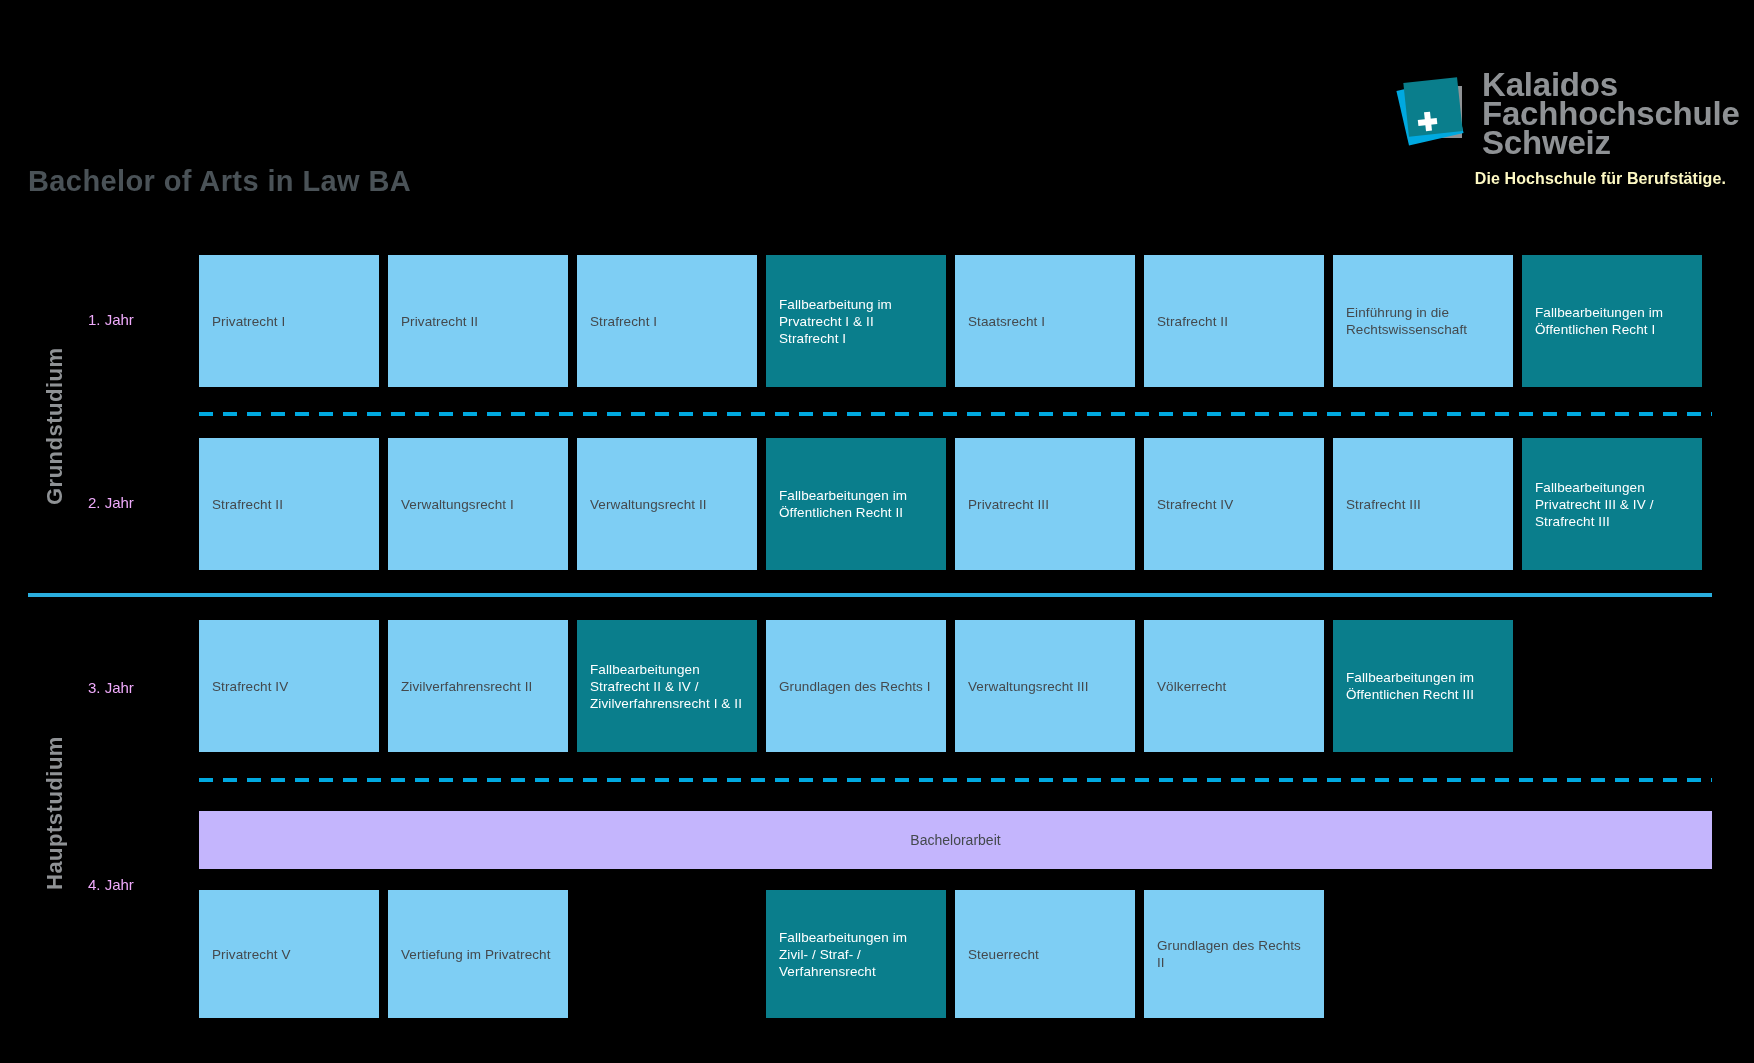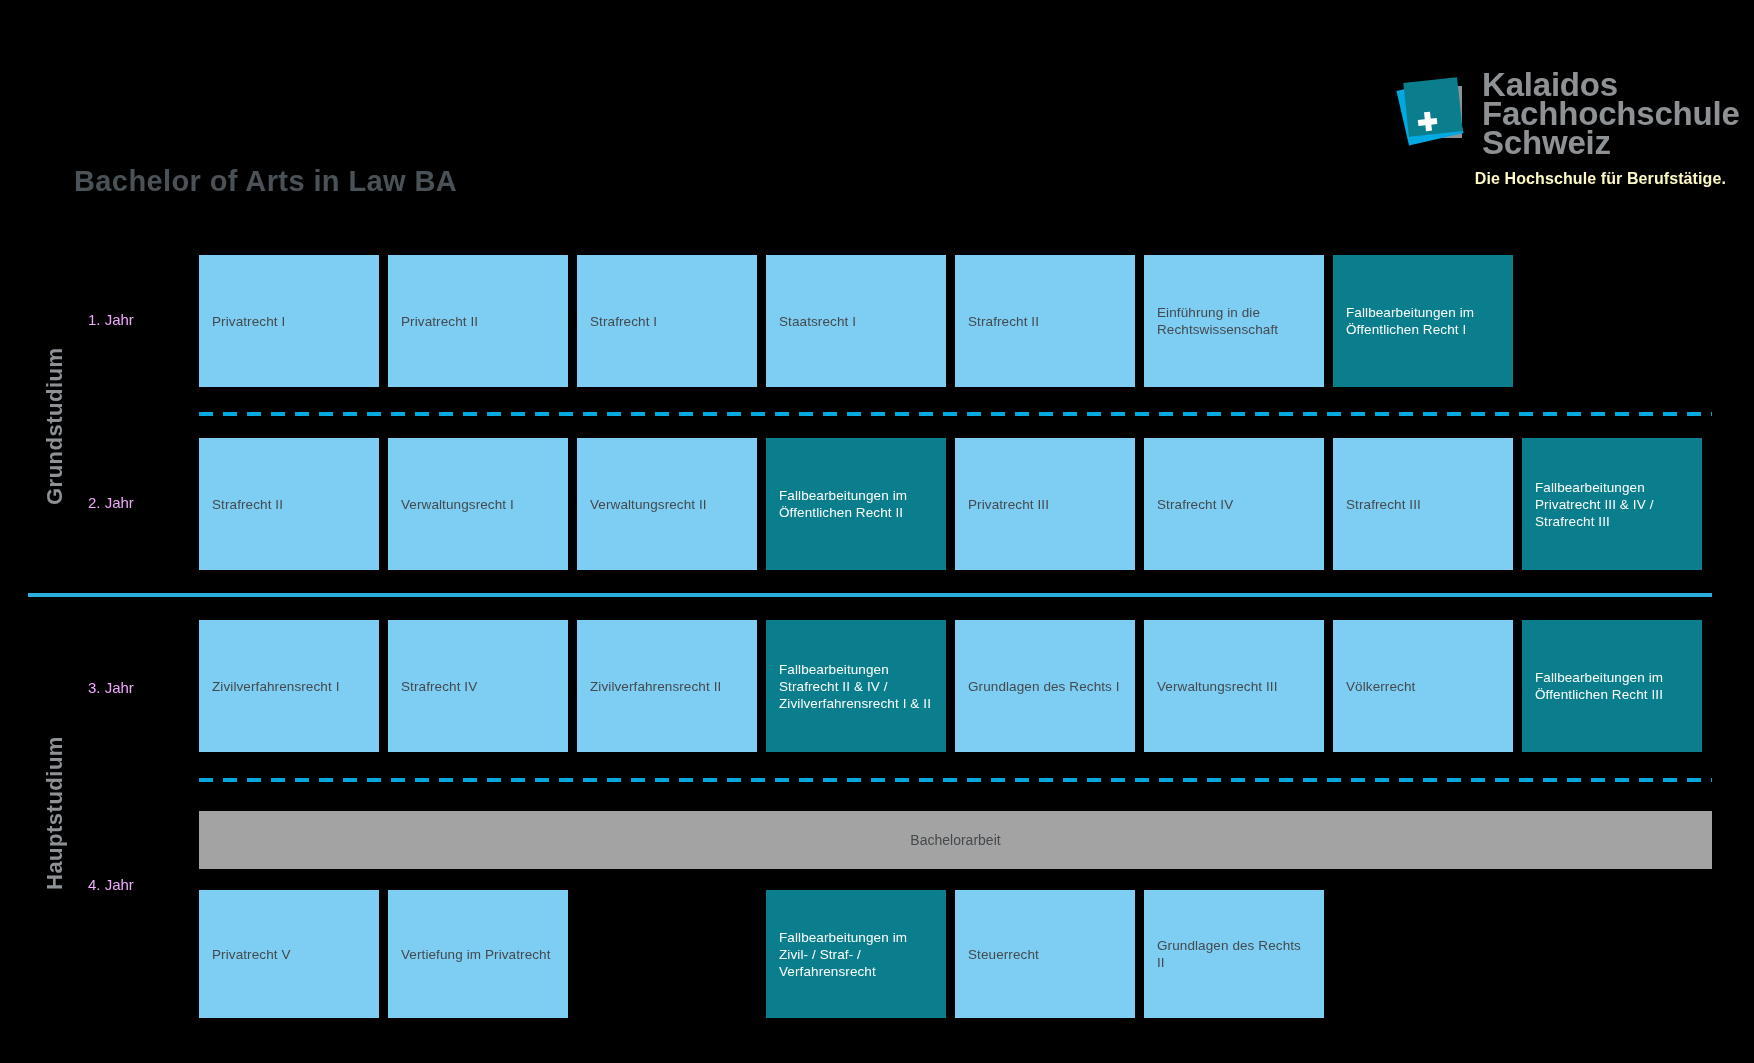--- a/index.html
+++ b/index.html
@@ -27,7 +27,6 @@
     letter-spacing: 0.4px;
     color: #4a5257;
     white-space: nowrap;
-    margin-left: 46px;
   }
 
   .logo-block {

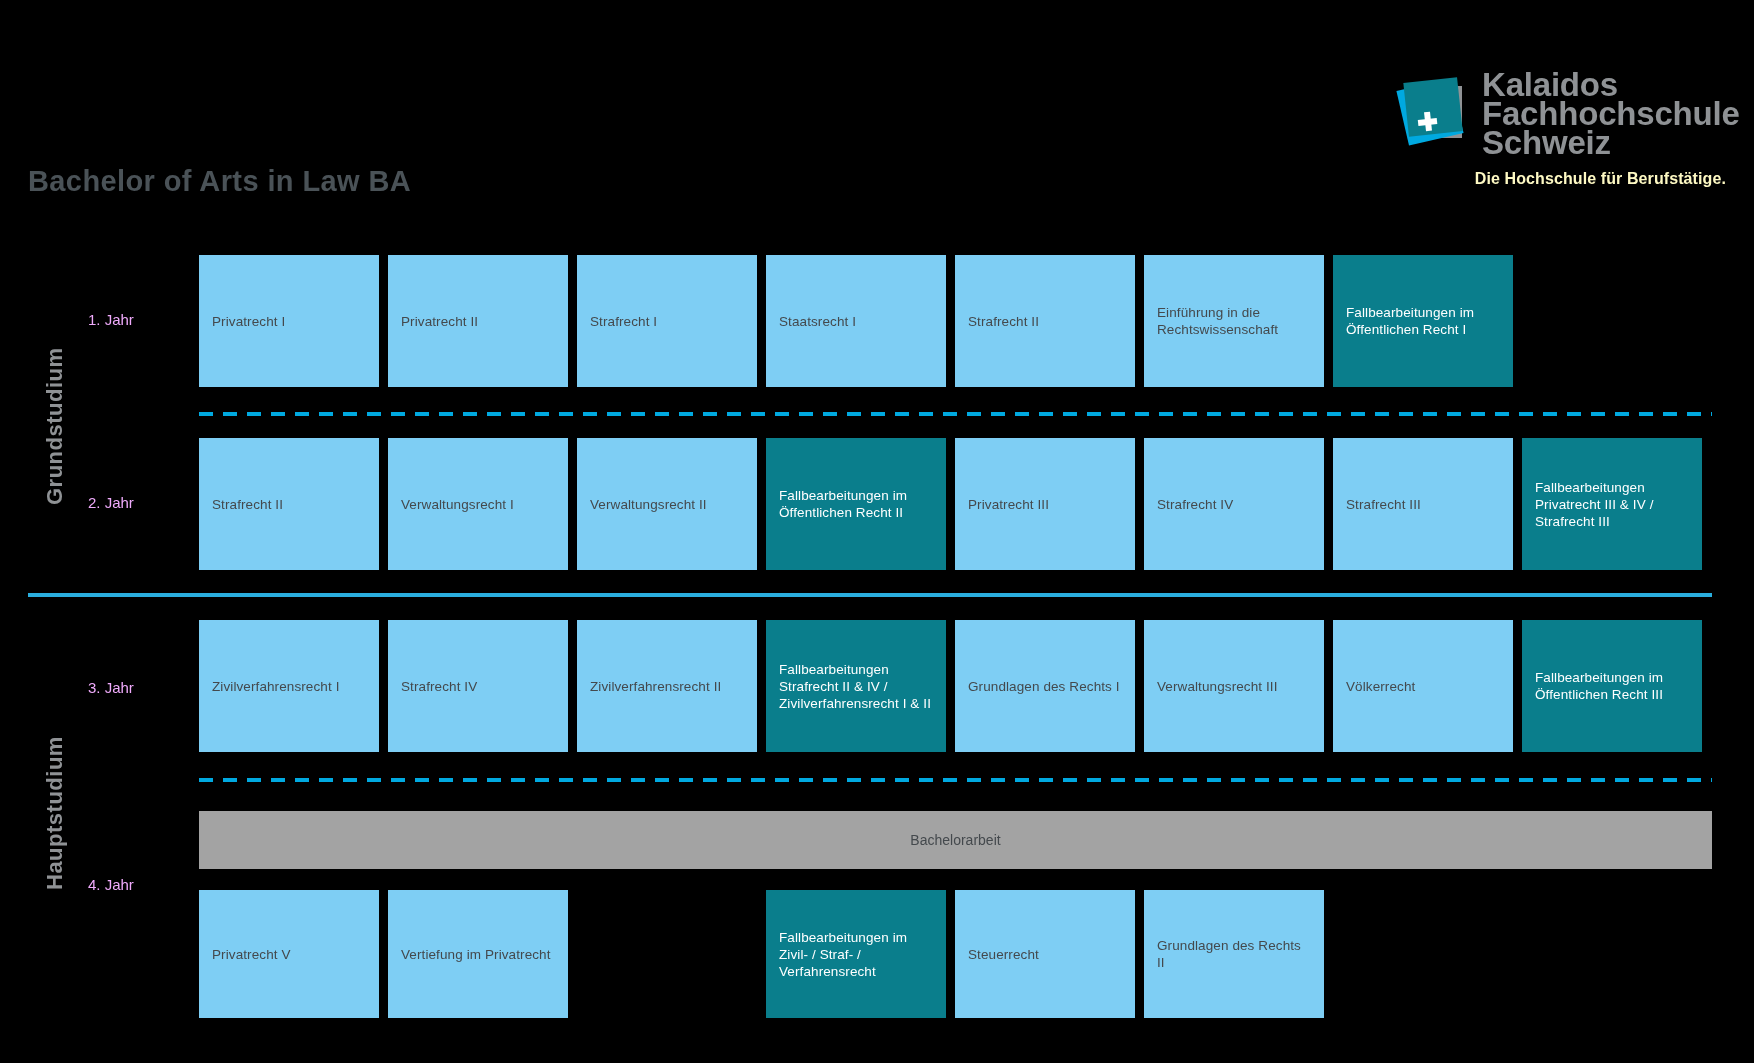--- a/index.html
+++ b/index.html
@@ -217,6 +217,9 @@
       <div class="cell light">
           <span>Strafrecht I</span>
         </div>
+      <div class="cell dark">
+          <span>Fallbearbeitung im Prvatrecht I &amp; II Strafrecht I</span>
+        </div>
       <div class="cell light">
           <span>Staatsrecht I</span>
         </div>

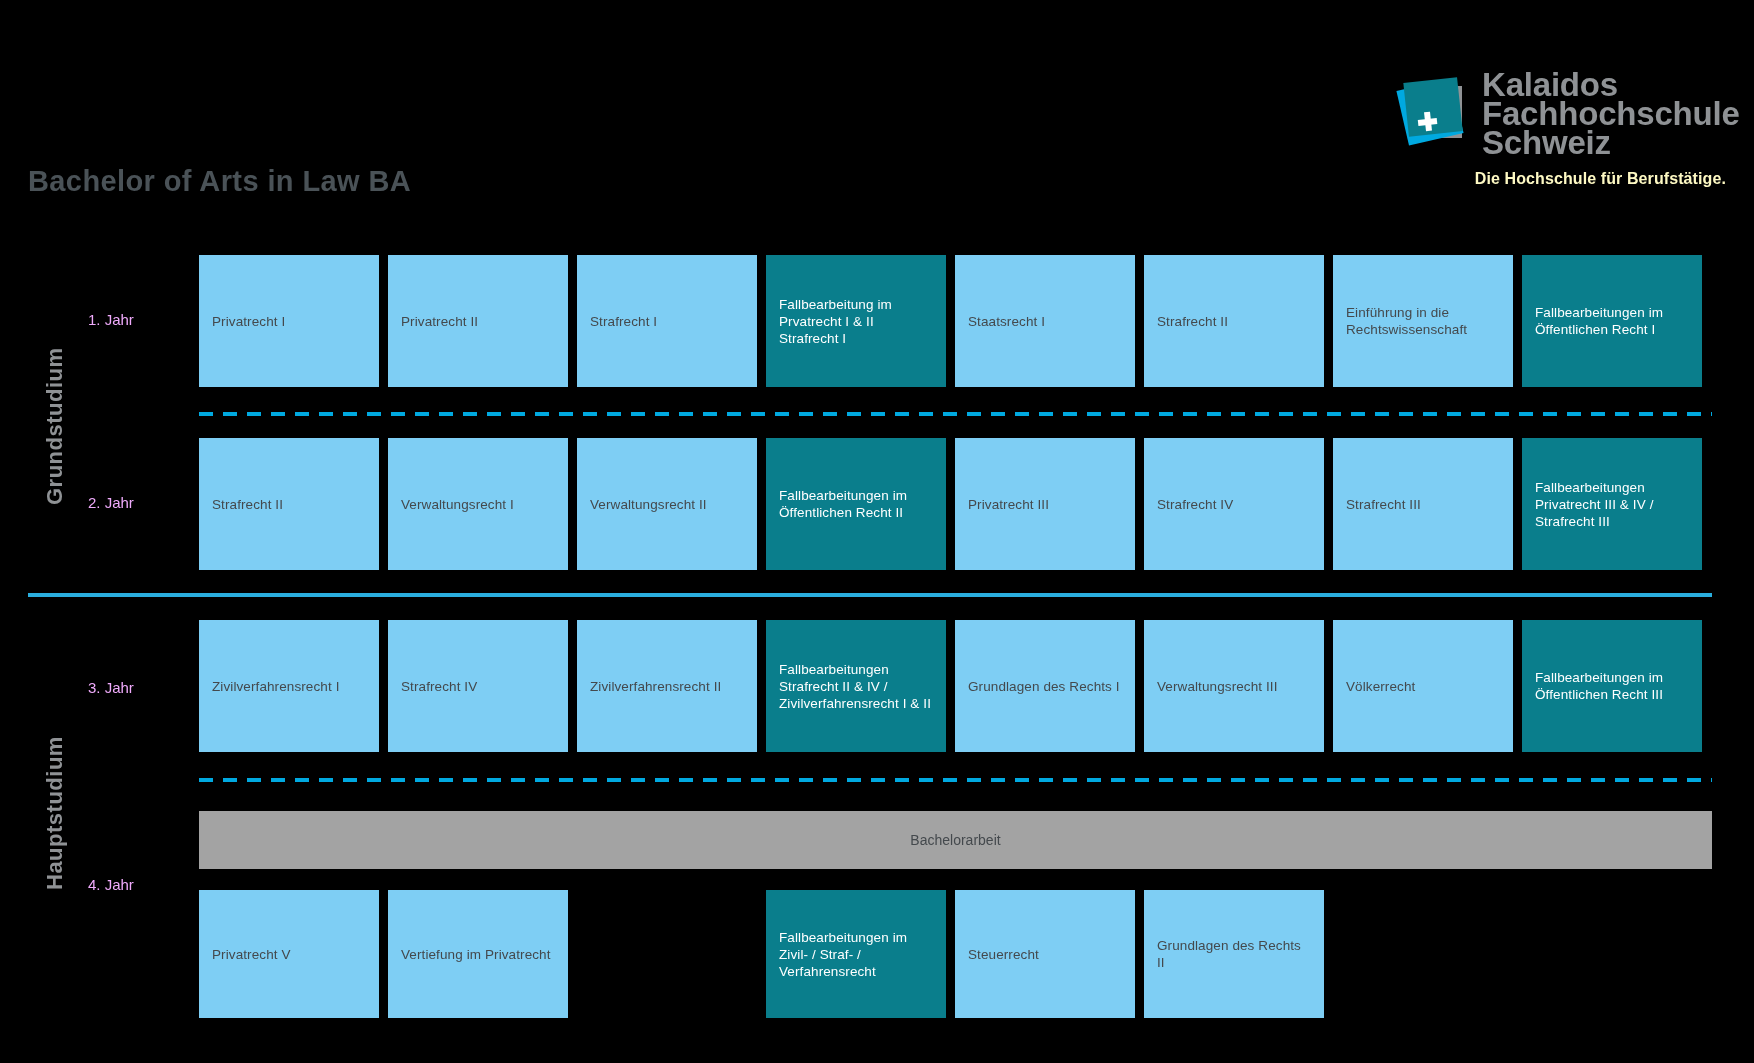--- a/index.html
+++ b/index.html
@@ -265,9 +265,6 @@
 
     <div class="row" style="top:620px; height:132px;">
       <div class="cell light">
-          <span>Zivilverfahrensrecht I</span>
-        </div>
-      <div class="cell light">
           <span>Strafrecht IV</span>
         </div>
       <div class="cell light">

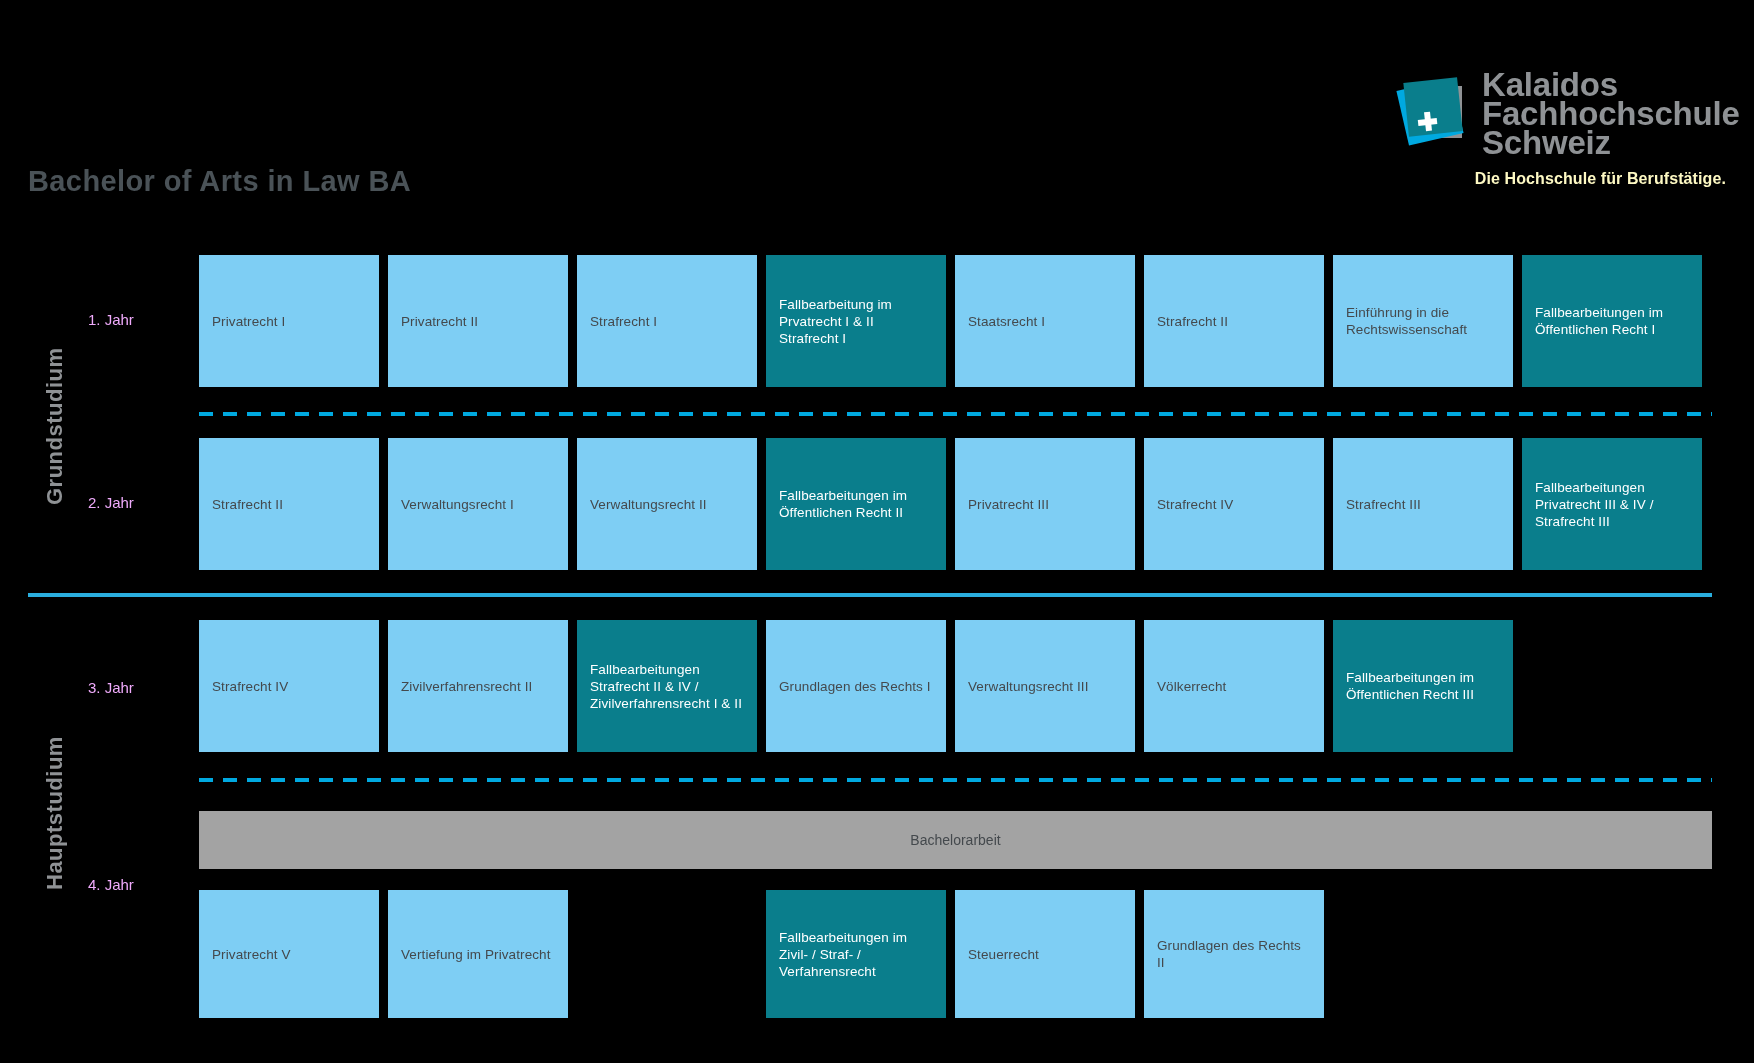--- a/index.html
+++ b/index.html
@@ -149,7 +149,7 @@
     position: absolute;
     left: 0;
     width: 1513px;
-    background: #a3a3a3;
+    background: #c4b5fd;
     color: #44494d;
     display: flex;
     align-items: center;

